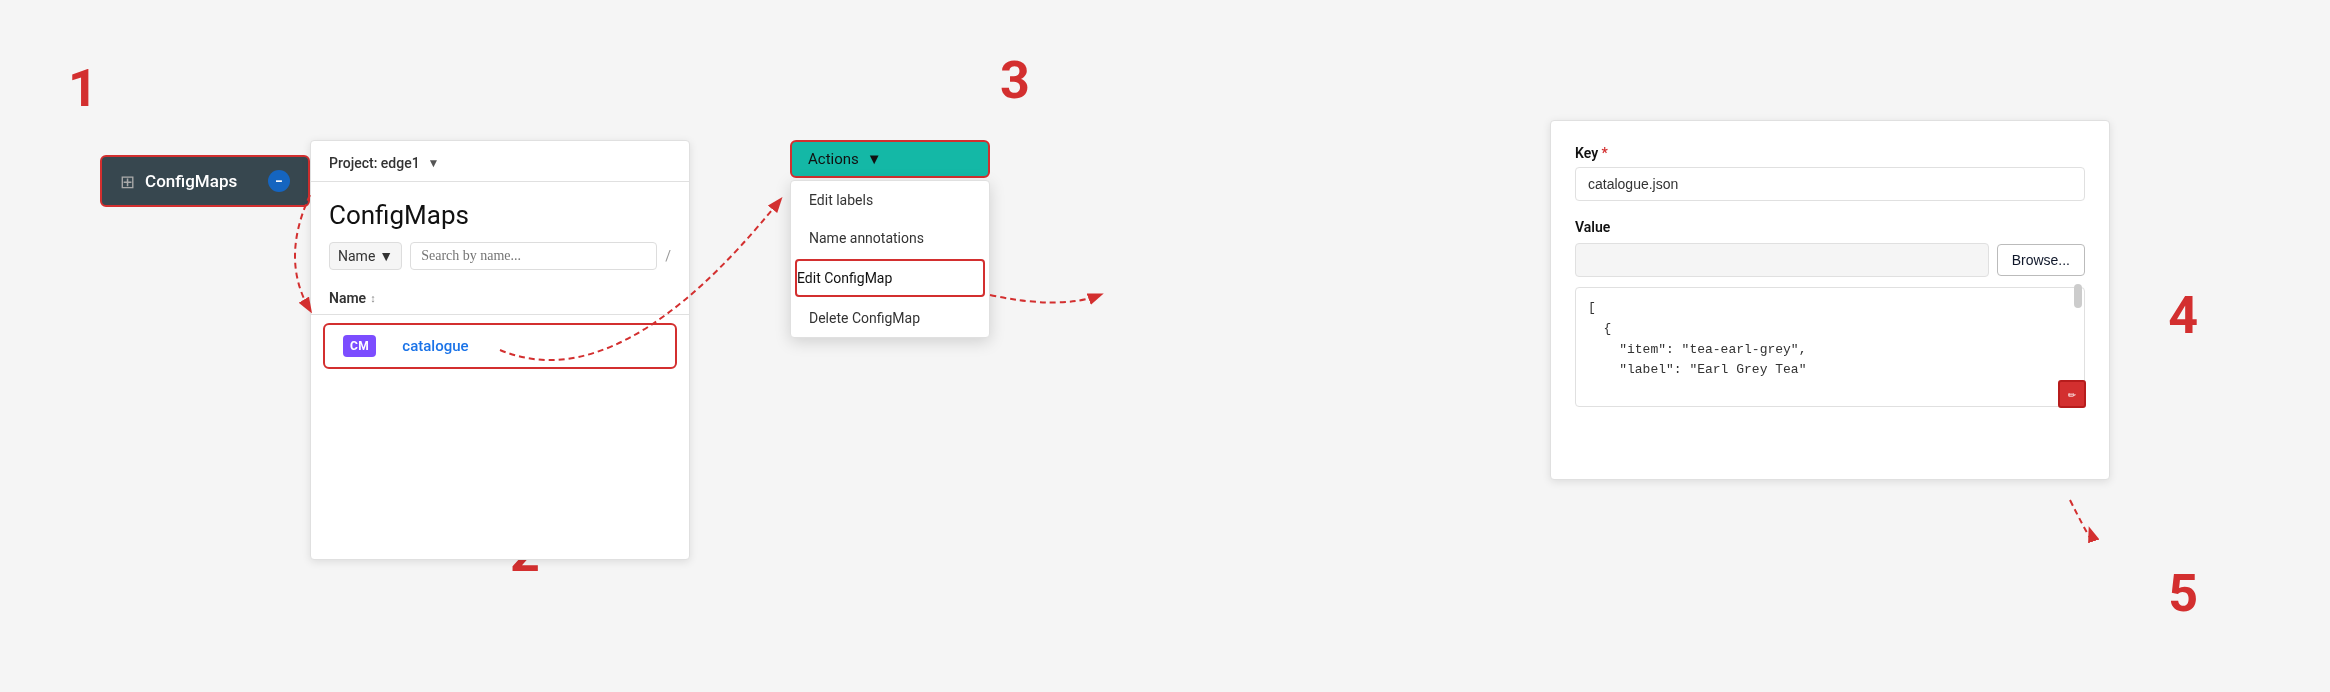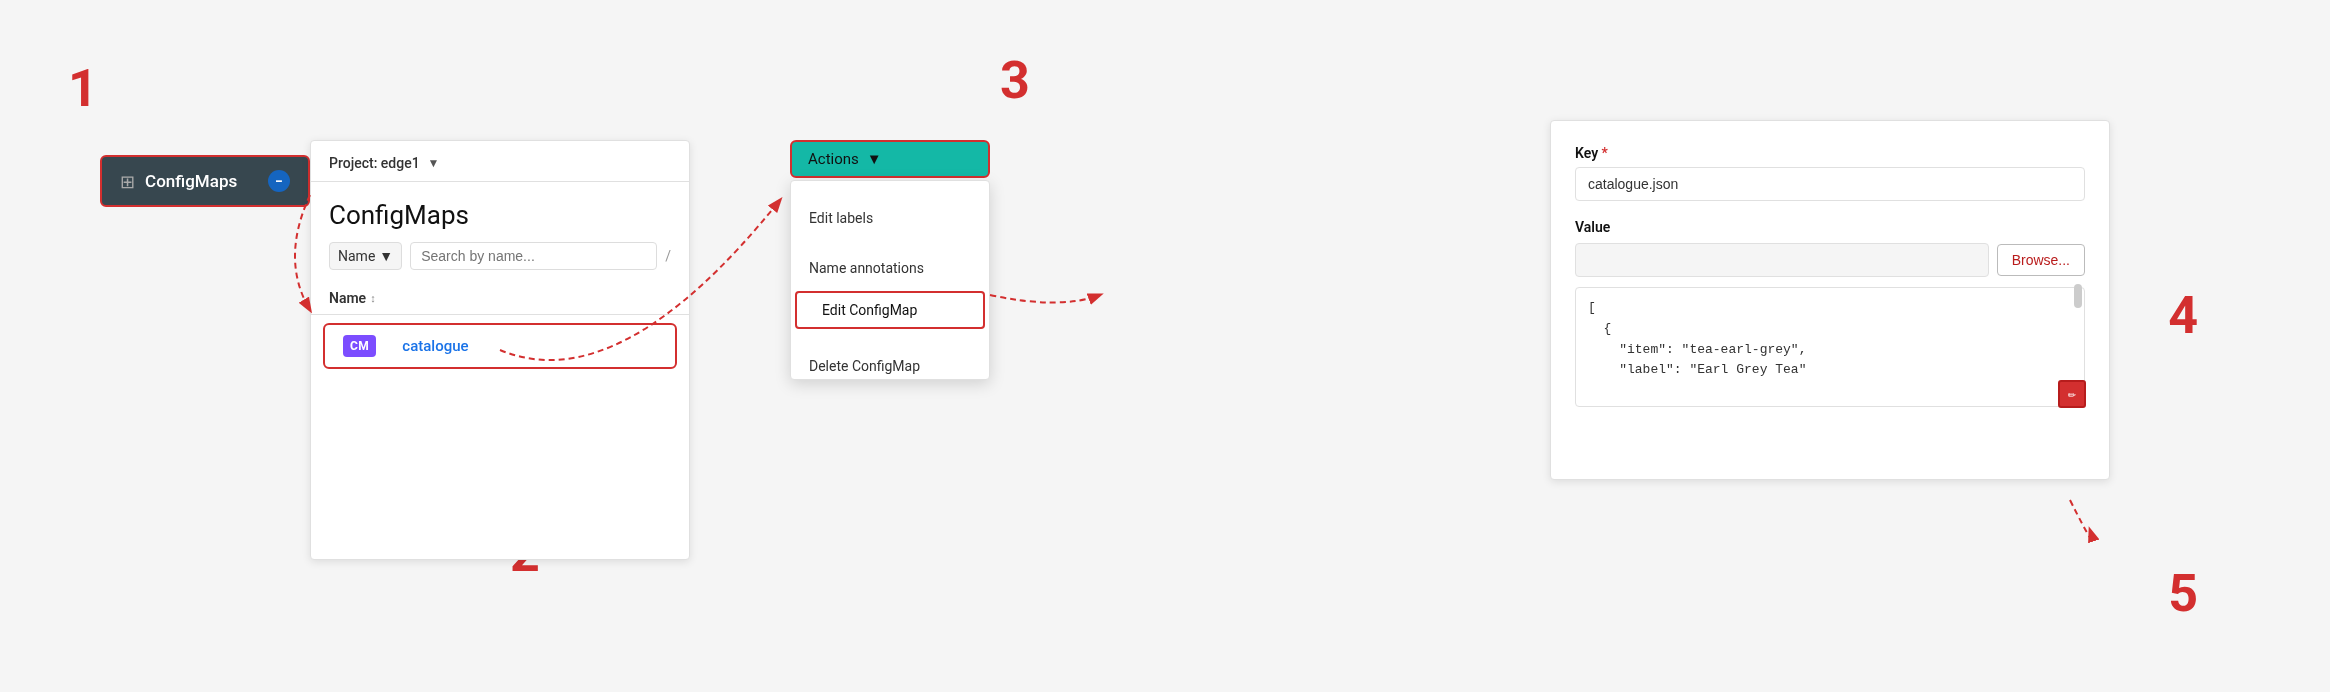--- a/index.html
+++ b/index.html
@@ -215,11 +215,10 @@
     }
 
     .dropdown-item {
-      padding: 5px 18px;
+      padding: 11px 18px;
       font-size: 14px;
       color: #333;
       cursor: pointer;
-      margin-top: 24px;
     }
 
     .dropdown-item.highlighted {

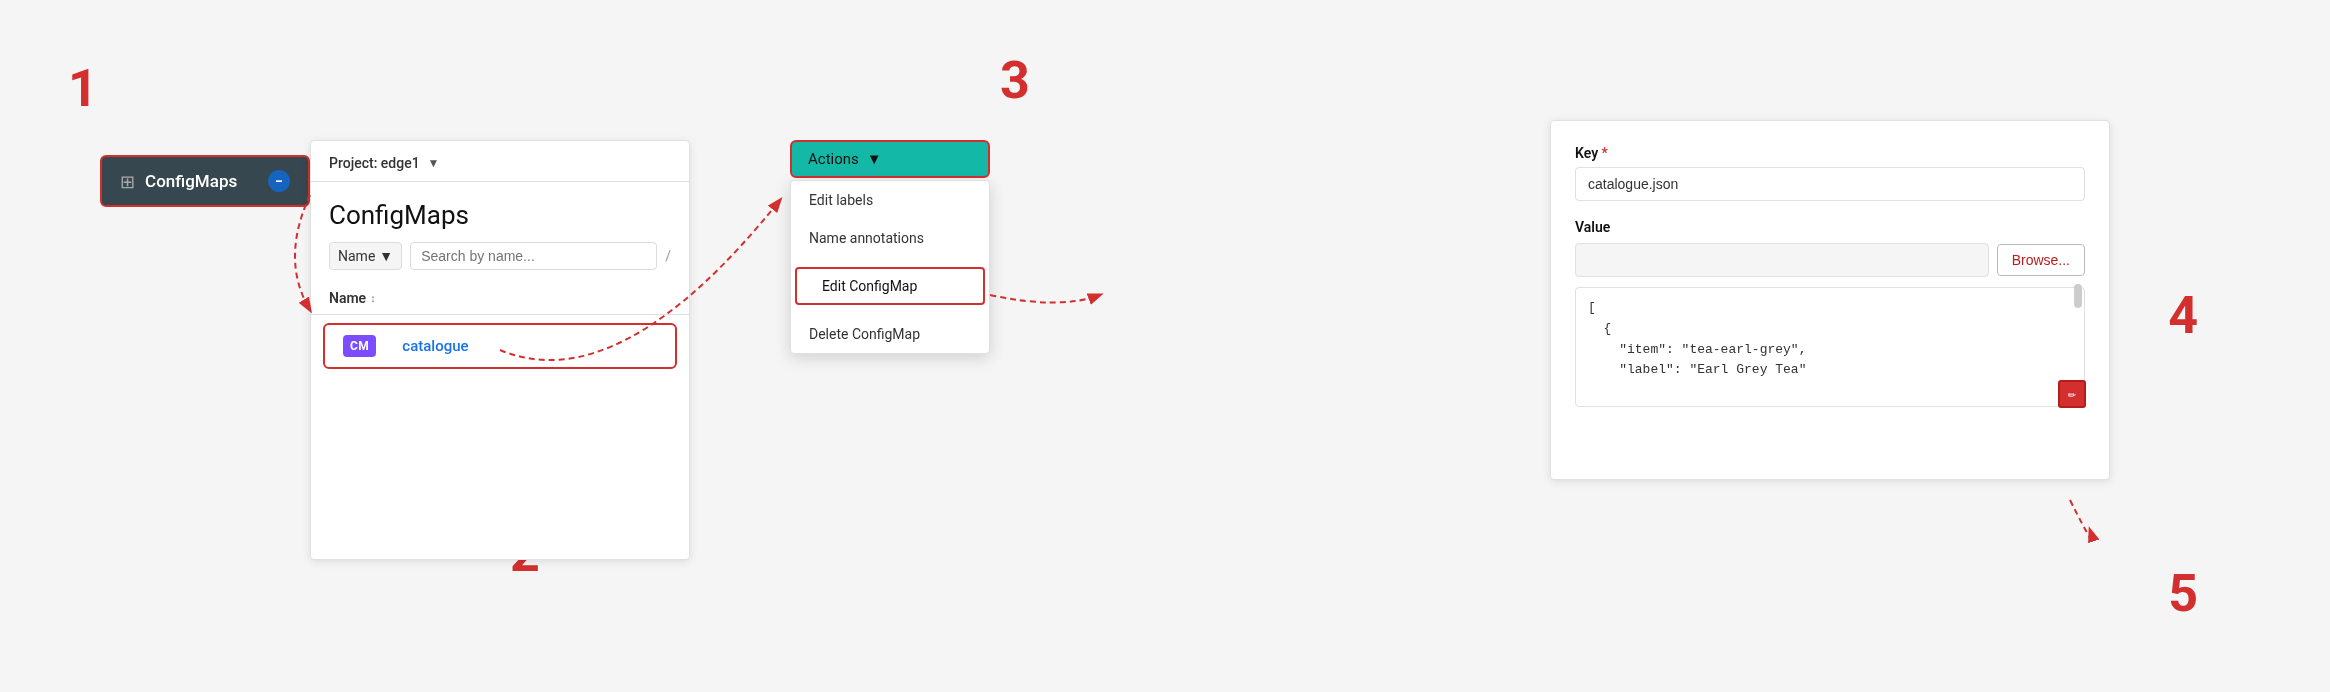--- a/index.html
+++ b/index.html
@@ -135,6 +135,7 @@
       font-size: 14px;
       color: #999;
       outline: none;
+      font-family: Liberation Serif, serif;
     }
 
     .search-slash {

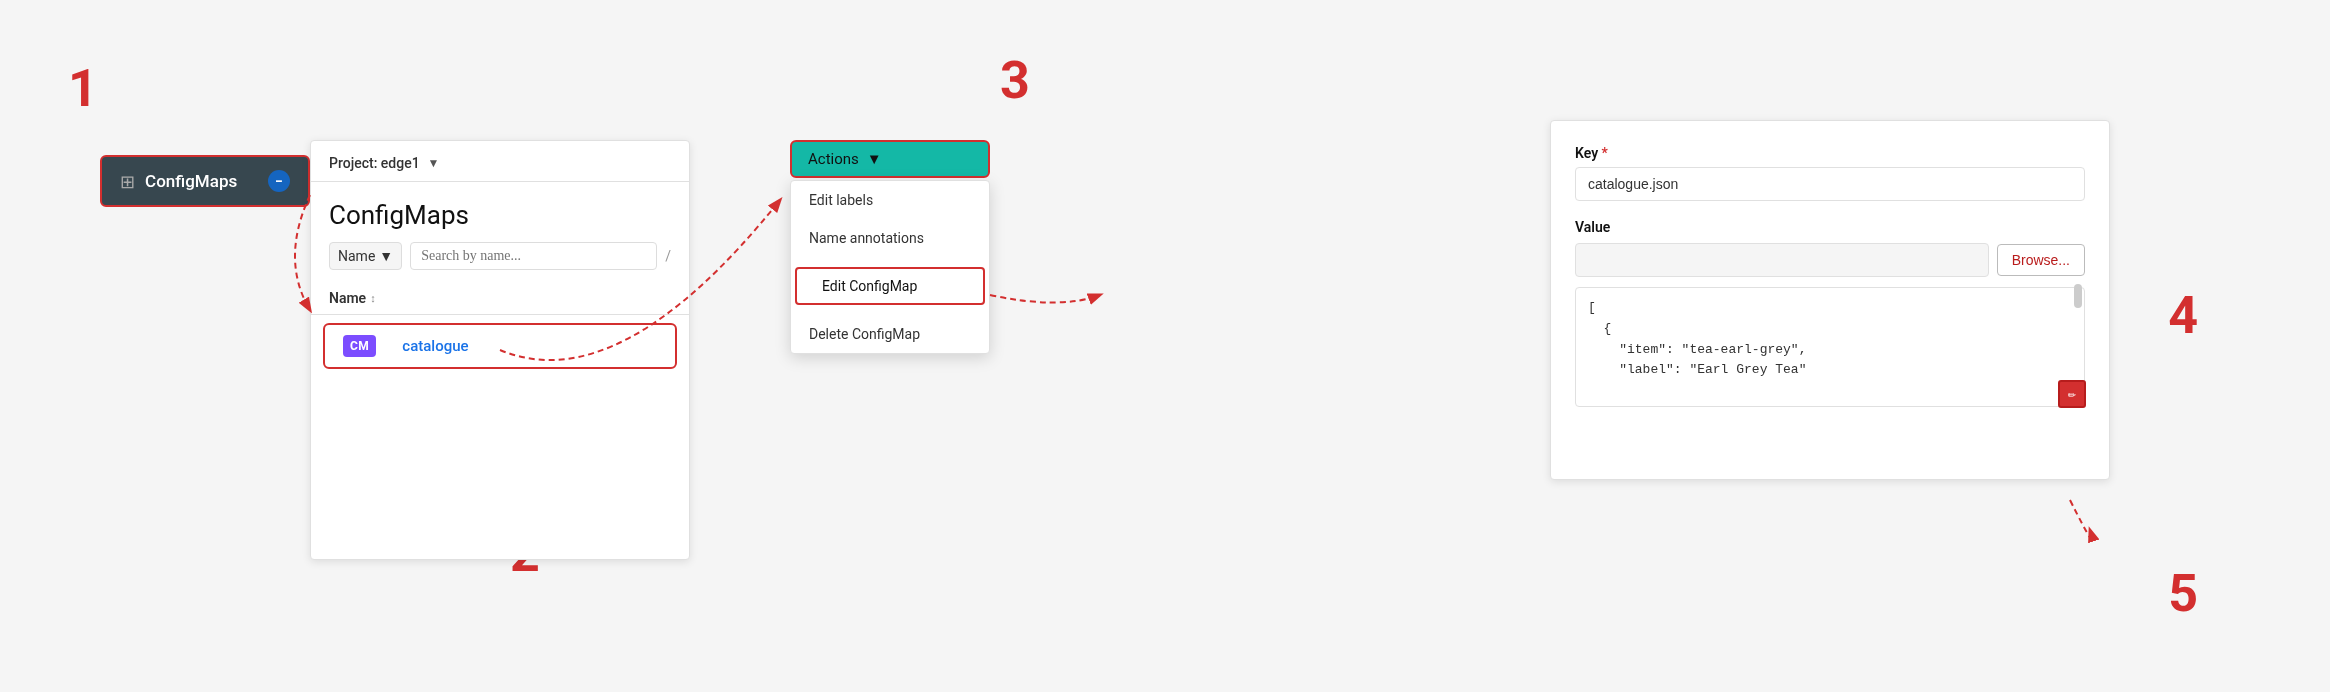--- a/index.html
+++ b/index.html
@@ -296,7 +296,7 @@
       border-radius: 4px;
       padding: 7px 14px;
       font-size: 14px;
-      color: #b91c1c;
+      color: #0f172a;
       cursor: pointer;
       white-space: nowrap;
     }

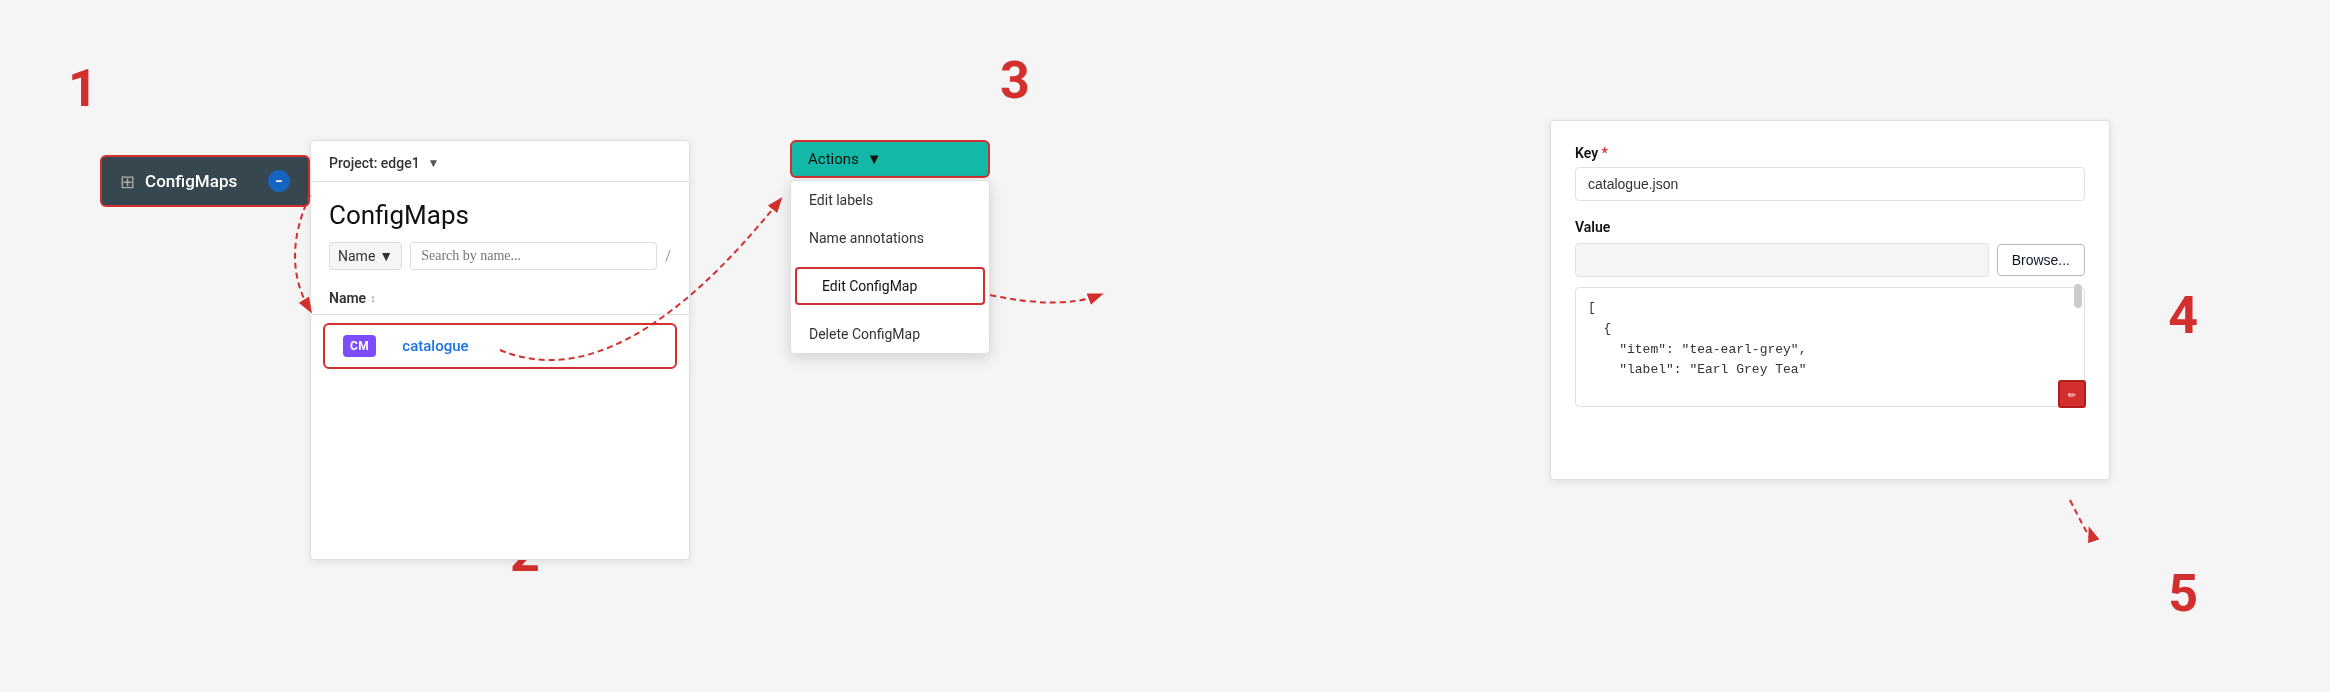--- a/index.html
+++ b/index.html
@@ -225,8 +225,8 @@
     .dropdown-item.highlighted {
       border: 2.5px solid #d32f2f;
       border-radius: 4px;
-      margin: 10px 4px;
-      padding: 9px 25px;
+      margin: 2px 4px;
+      padding: 9px 0;
       color: #111;
     }
 

